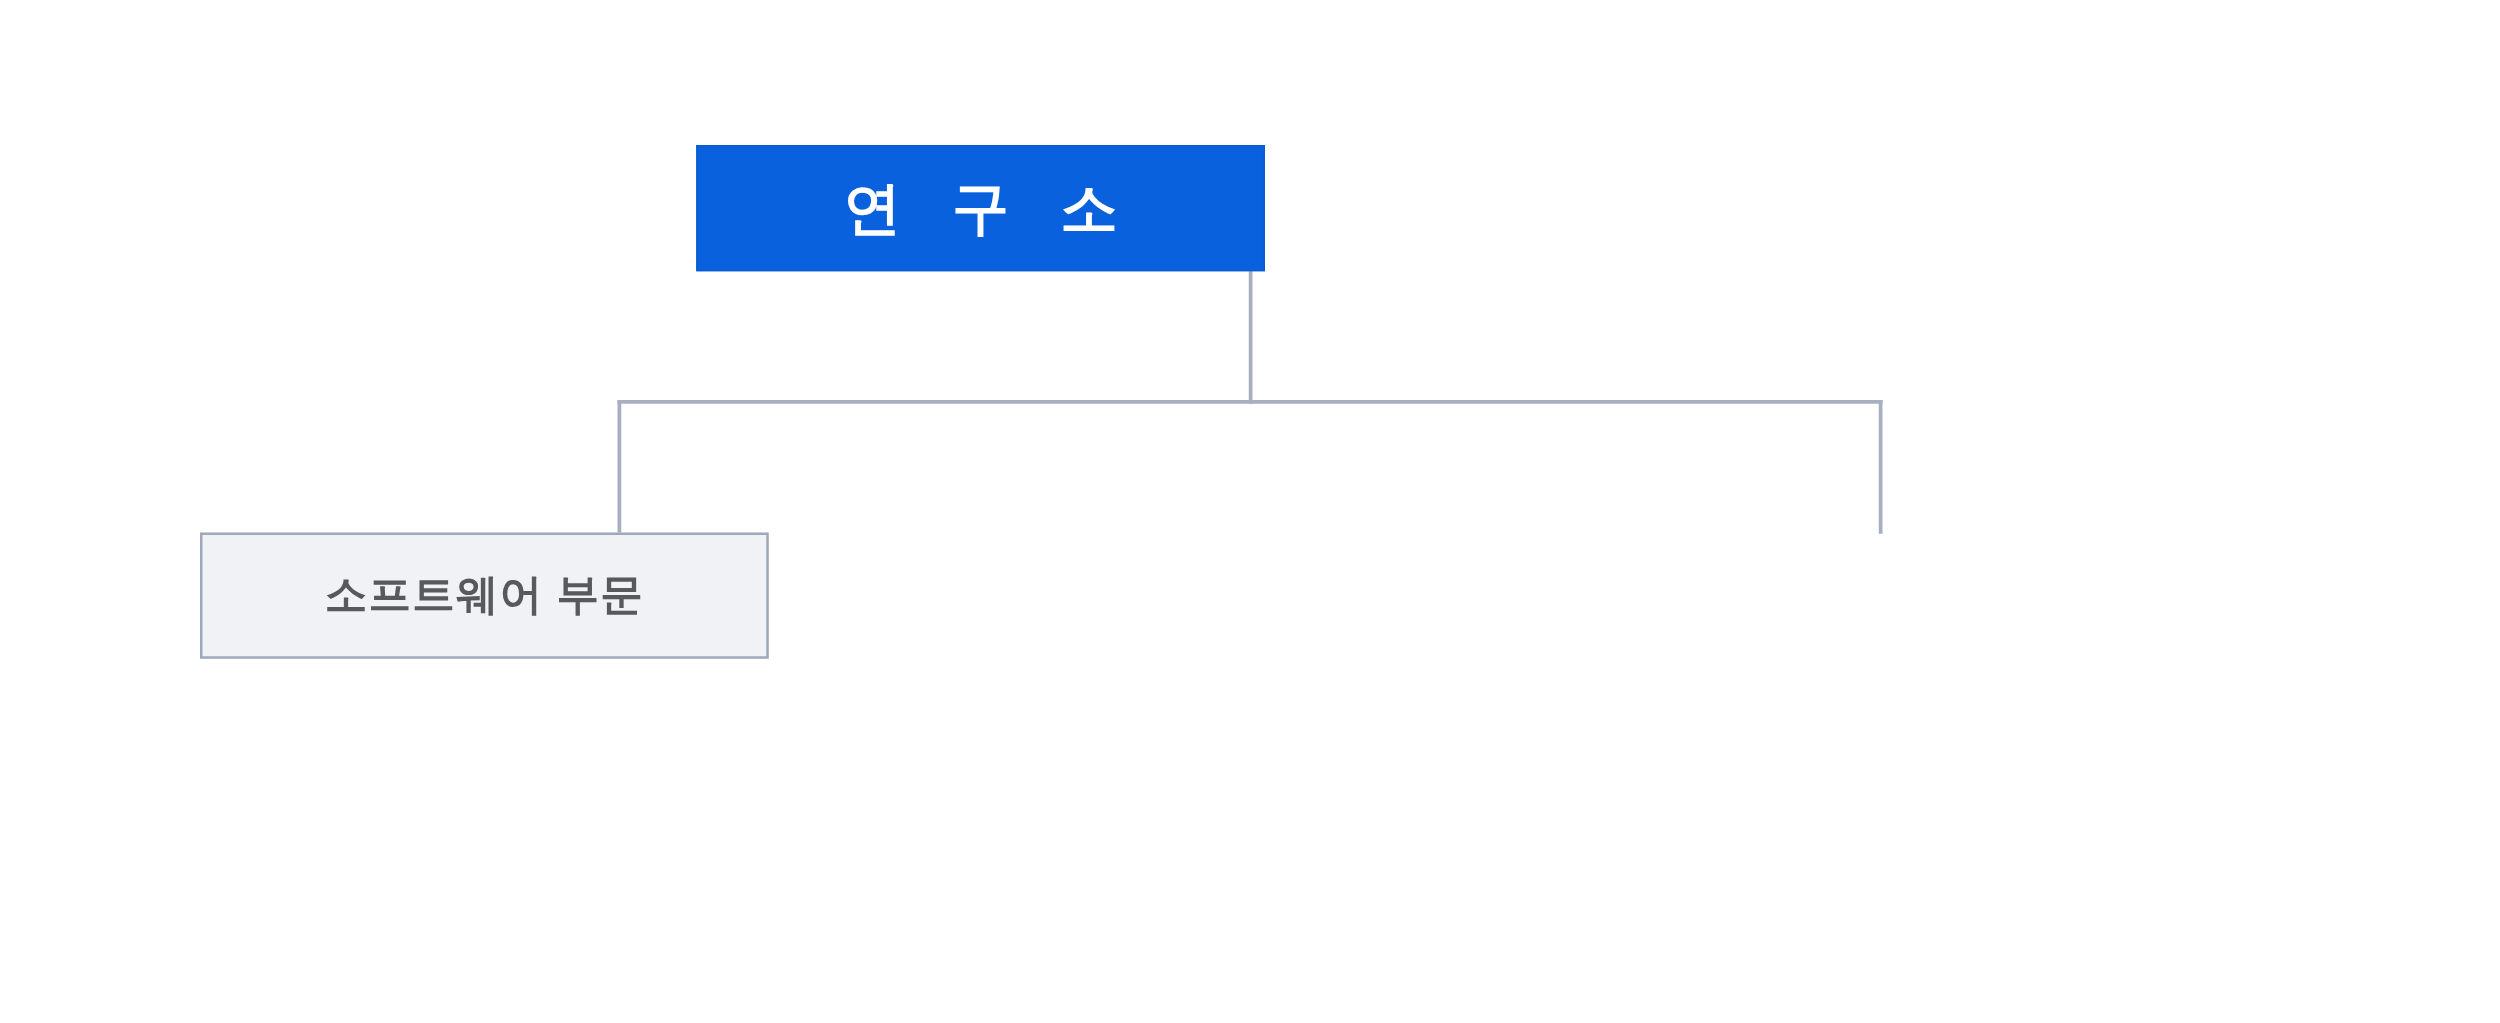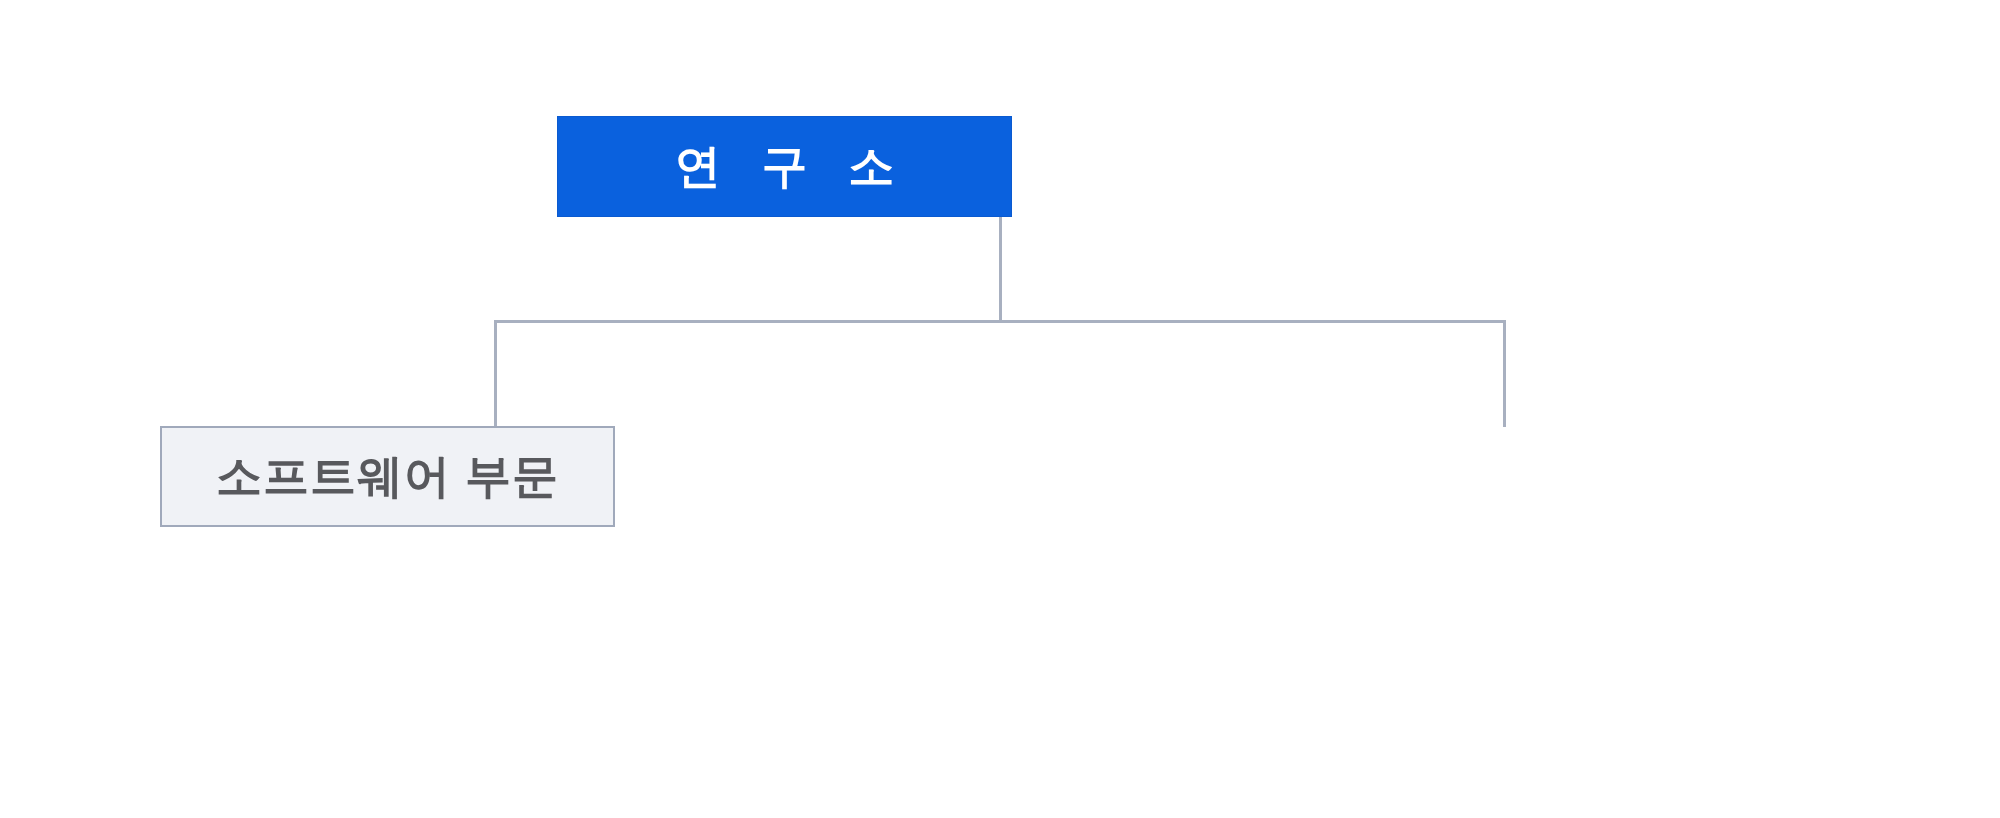--- a/index.html
+++ b/index.html
@@ -96,7 +96,7 @@
     background: #f0f2f6;
     border: 2px solid #a0a9bb;
     color: #58595d;
-    font-size: 46px;
+    font-size: 34px;
     font-weight: bold;
     letter-spacing: 1px;
   }

